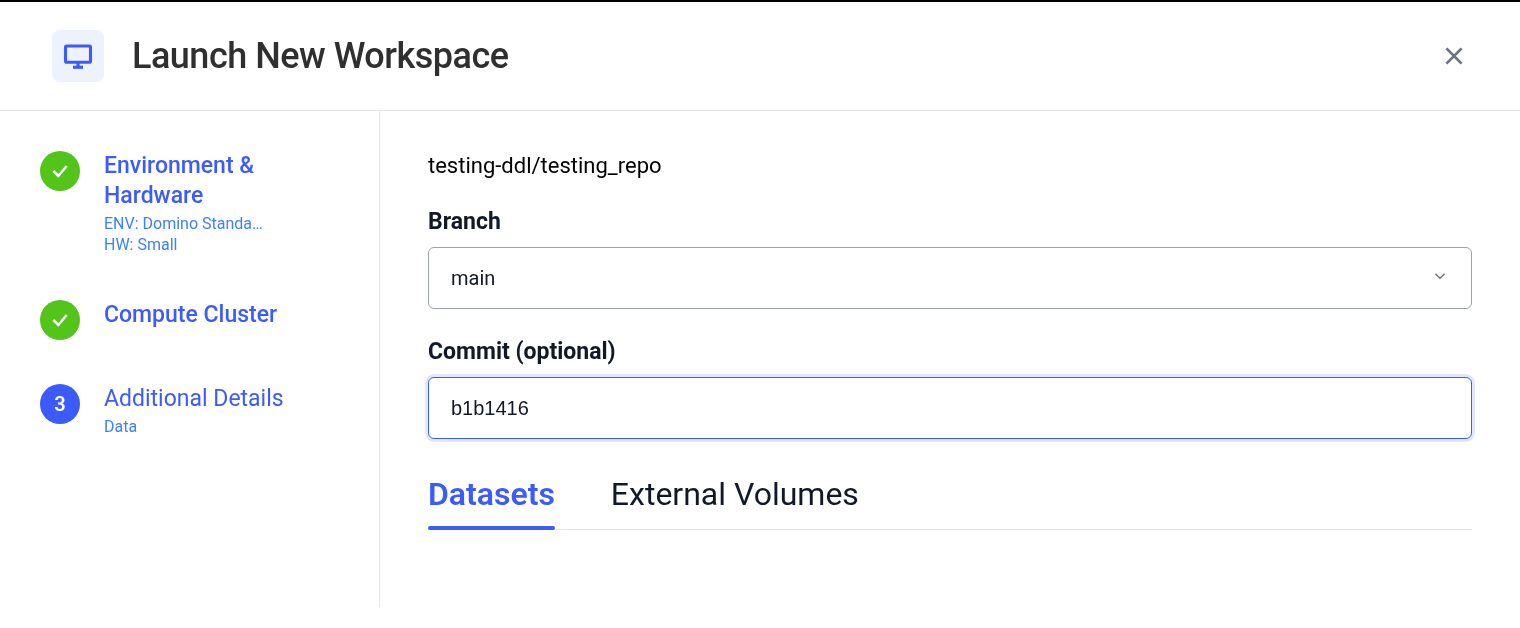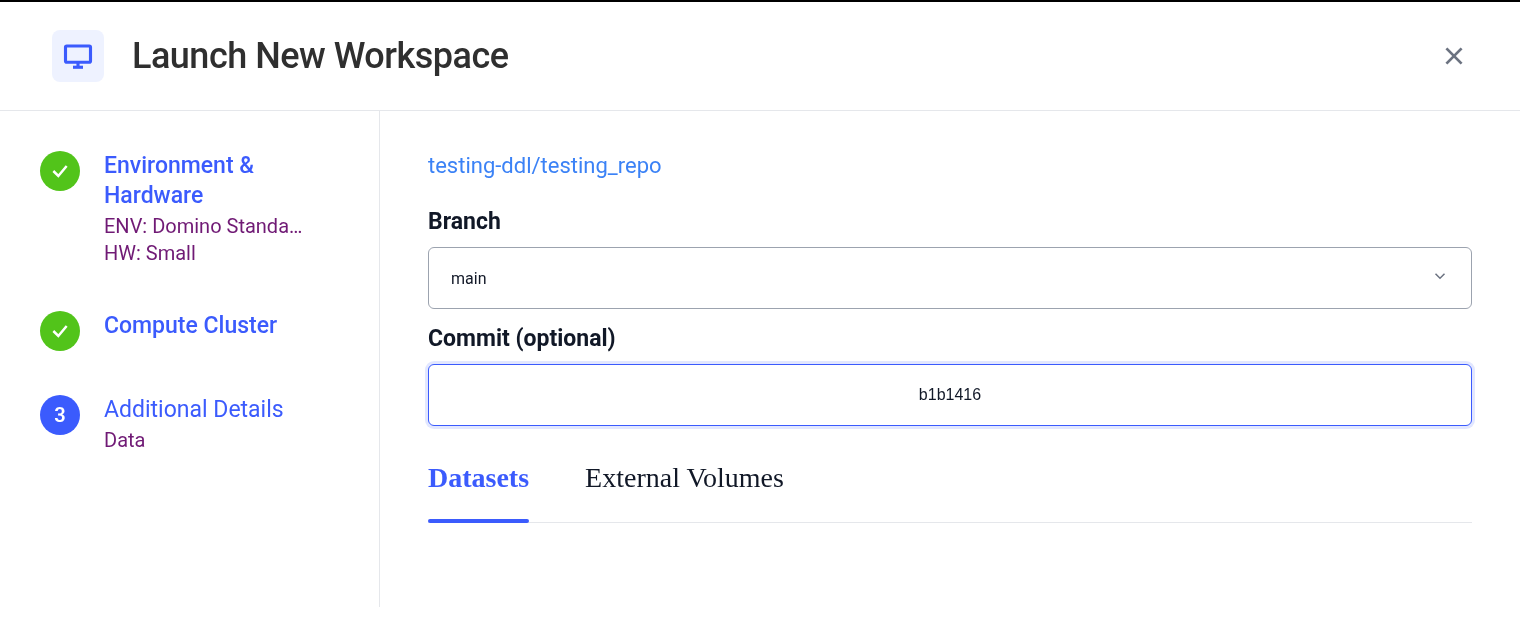--- a/index.html
+++ b/index.html
@@ -109,7 +109,7 @@
   }
   .section-value {
     font-size: 22px;
-    color: #3b82f6;
+    color: #000000;
     margin-bottom: 30px;
   }
   .field-group { margin-bottom: 16px; }

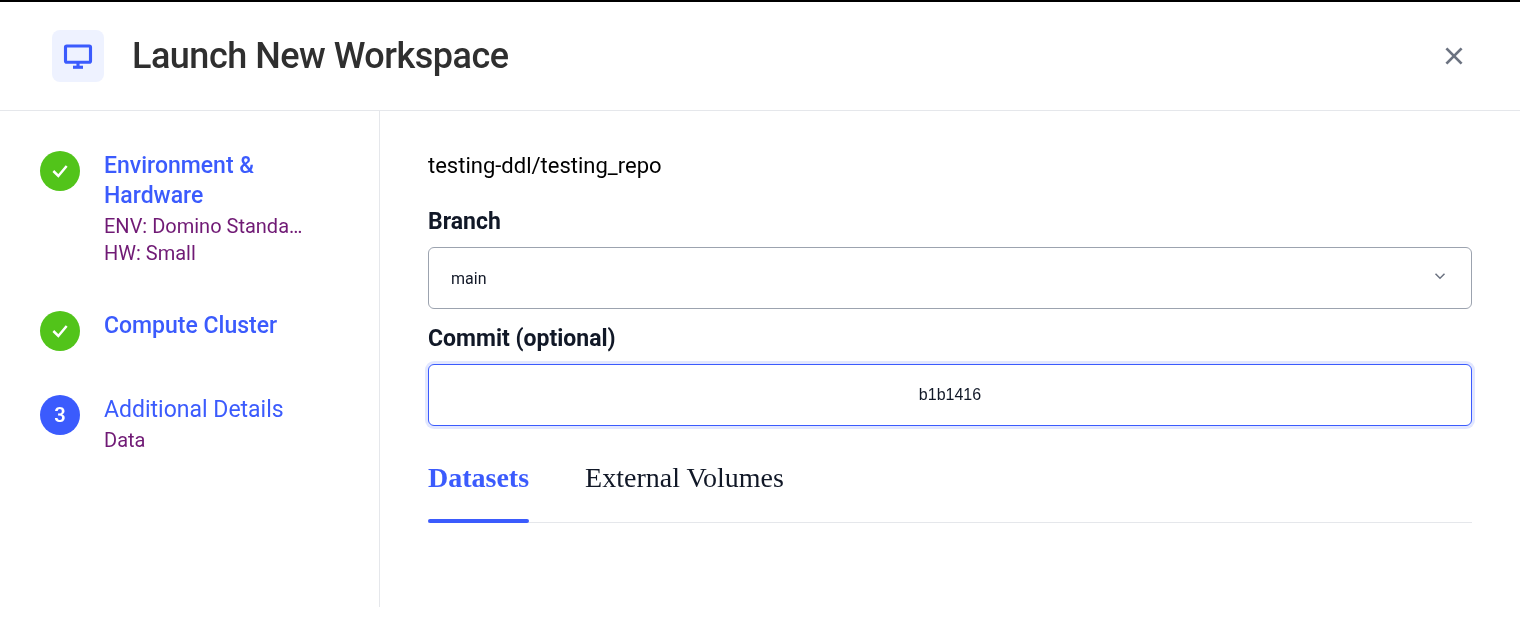--- a/index.html
+++ b/index.html
@@ -86,8 +86,8 @@
   }
   .step-title.active { font-weight: 400; }
   .step-sub {
-    font-size: 20px;
-    color: #701a75;
+    font-size: 16px;
+    color: #3b82f6;
     line-height: 1.35;
     white-space: nowrap;
     overflow: hidden;

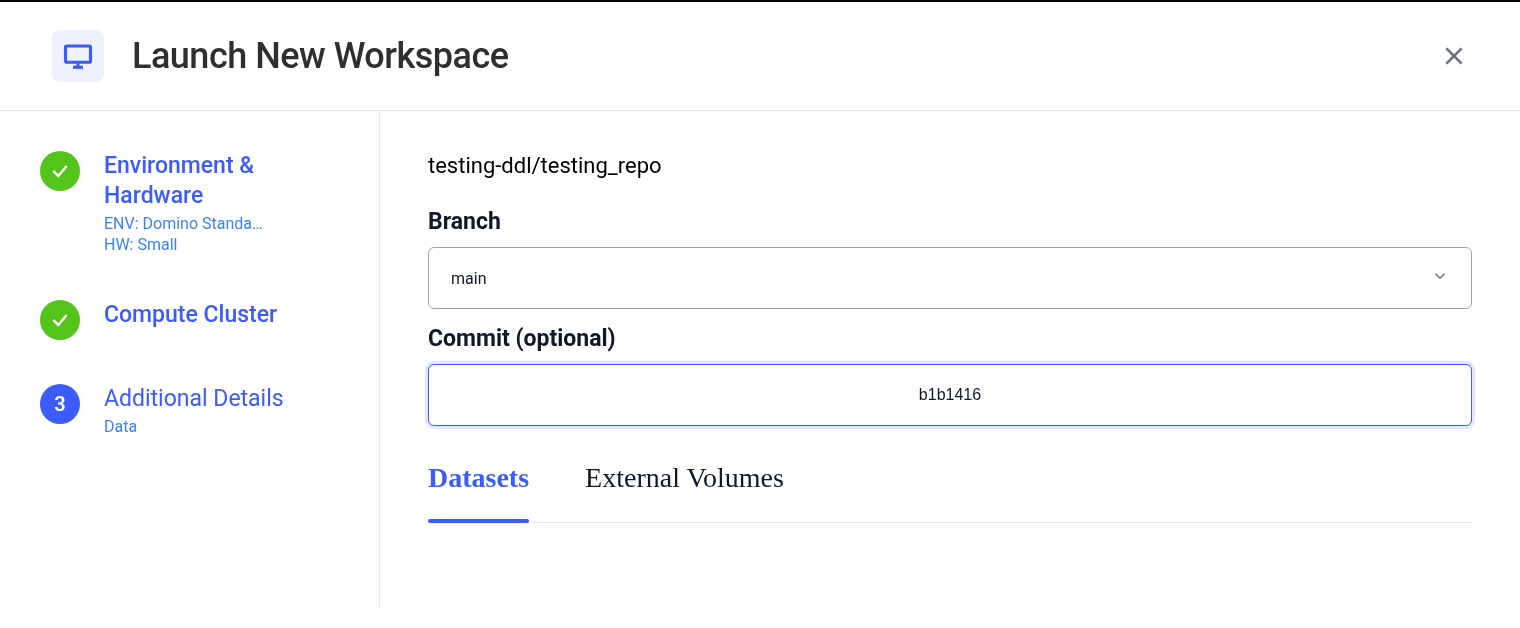--- a/index.html
+++ b/index.html
@@ -112,7 +112,7 @@
     color: #000000;
     margin-bottom: 30px;
   }
-  .field-group { margin-bottom: 16px; }
+  .field-group { margin-bottom: 29px; }
   .select-wrap {
     position: relative;
     margin-top: 12px;

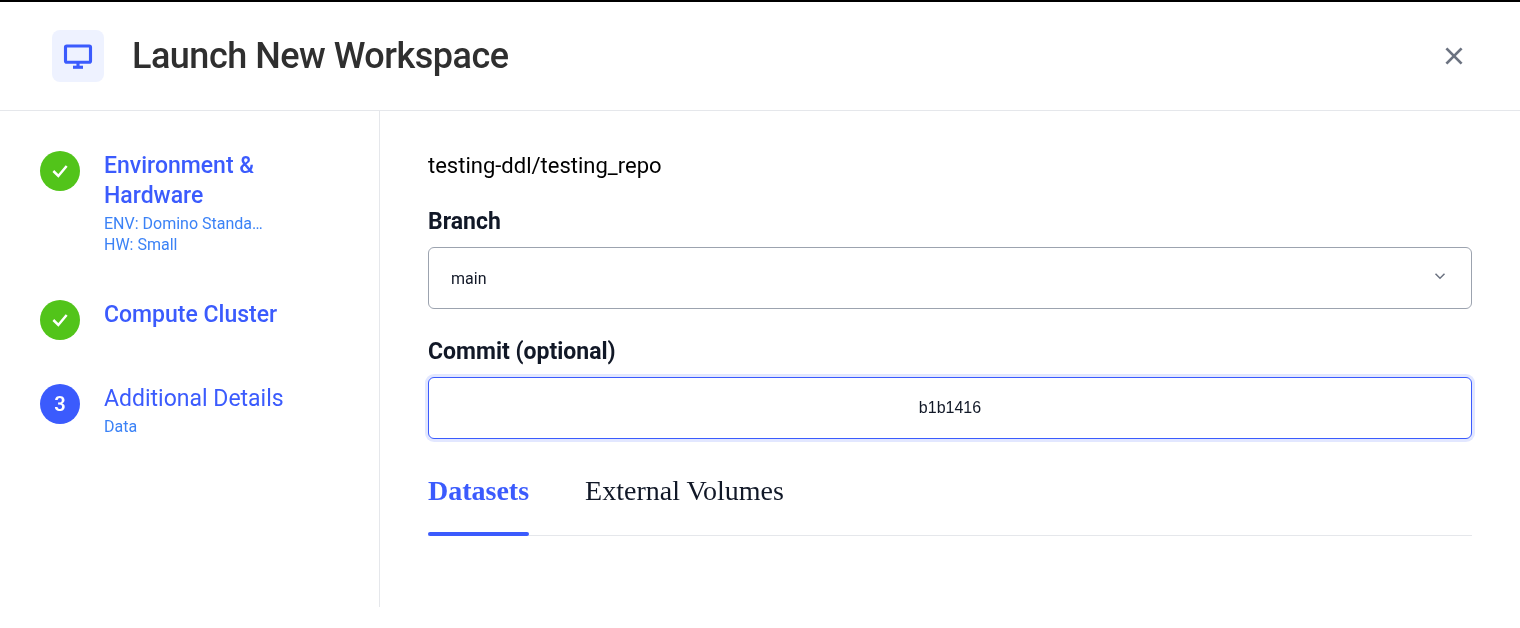--- a/index.html
+++ b/index.html
@@ -122,12 +122,11 @@
     height: 62px;
     border: 1px solid #9ca3af;
     border-radius: 6px;
-    font-size: 16px;
+    font-size: 20px;
     padding: 0 22px;
     background: #fff;
     color: #111827;
     outline: none;
-    text-align: center;
   }
   .select-box {
     display:flex; align-items:center; justify-content:space-between;

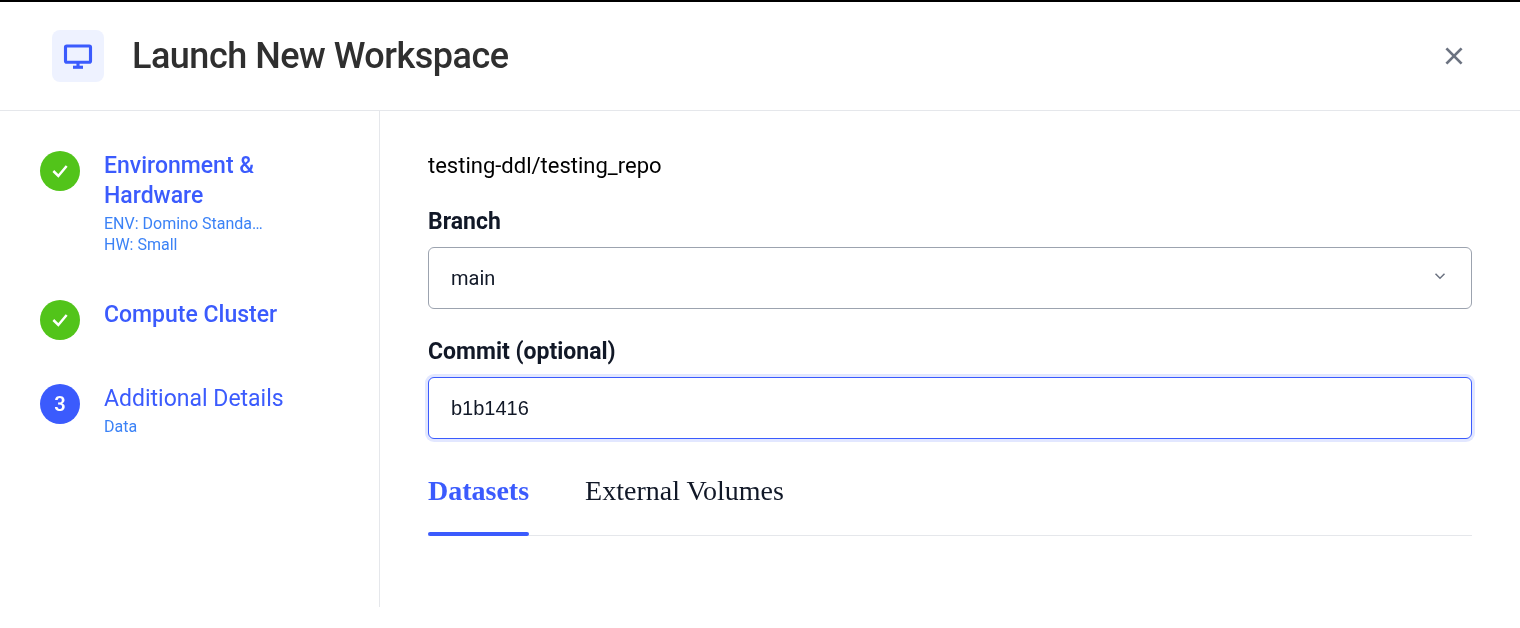--- a/index.html
+++ b/index.html
@@ -146,12 +146,11 @@
     border-bottom: 1px solid #e5e7eb;
   }
   .tab {
-    font-size: 28px;
+    font-size: 32px;
     color: #111827;
-    padding-bottom: 28px;
+    padding-bottom: 16px;
     cursor: pointer;
     position: relative;
-    font-family: Liberation Serif, serif;
   }
   .tab.active {
     color: #3b5bfd;

